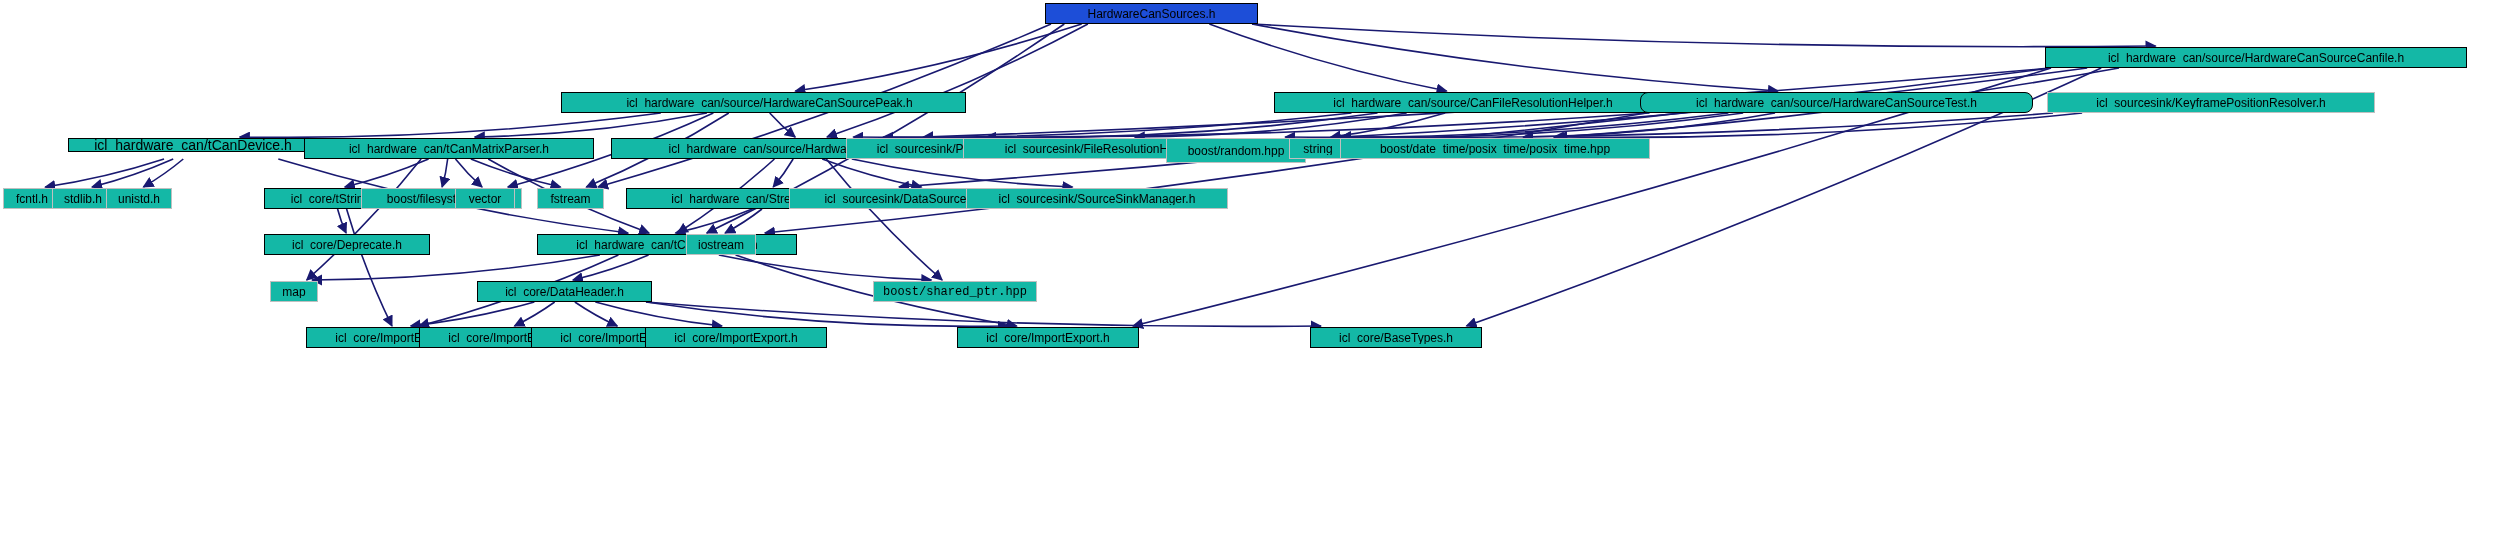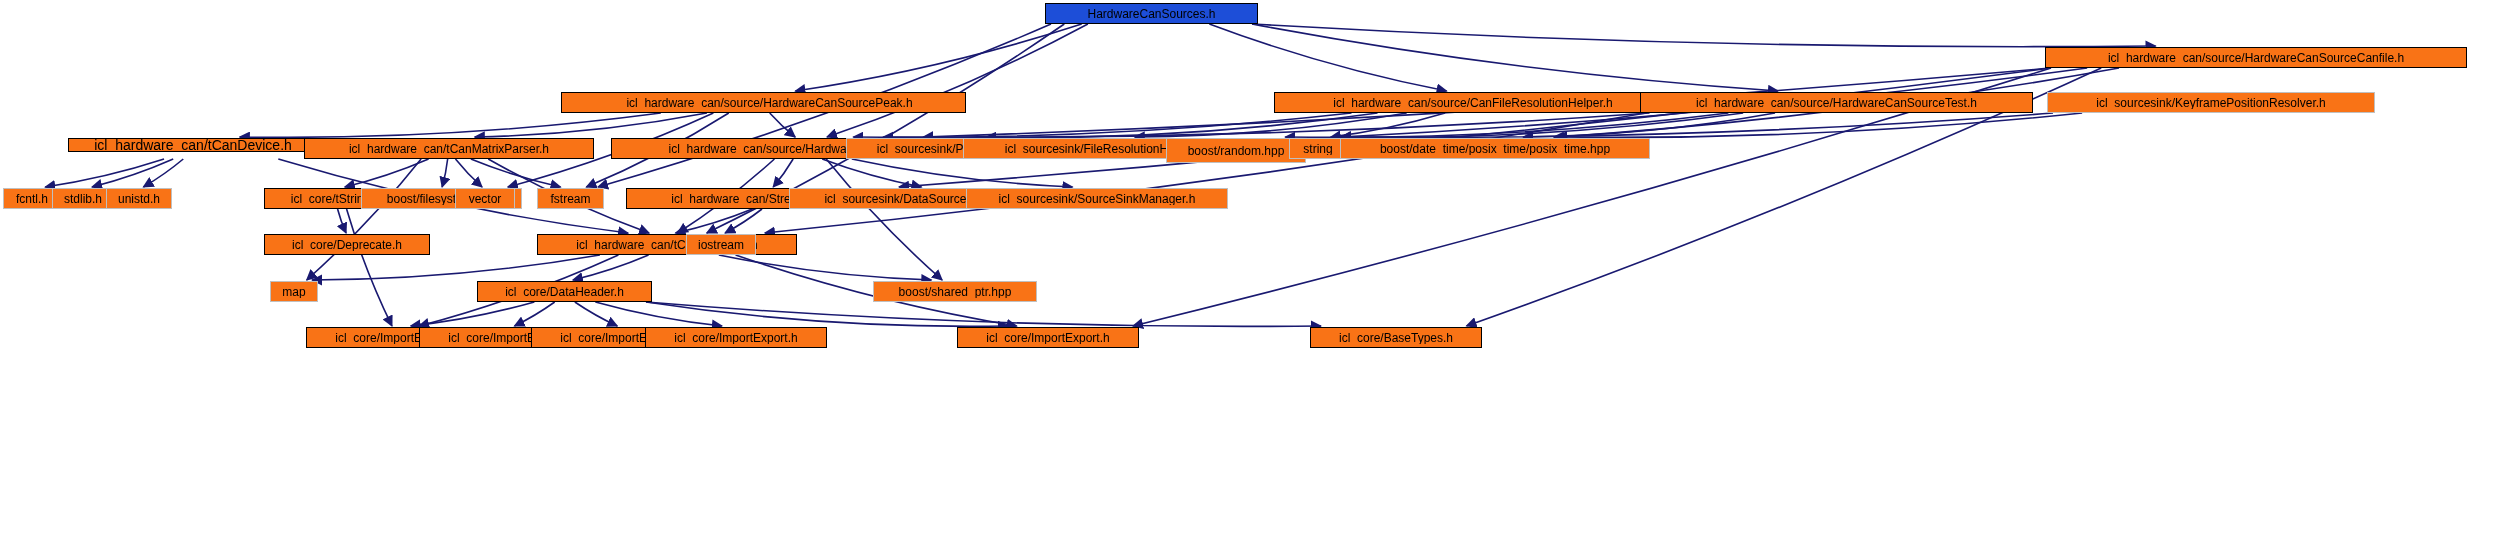--- a/index.html
+++ b/index.html
@@ -31,7 +31,7 @@
     align-items: center;
     justify-content: center;
     white-space: nowrap;
-    background: #f97316;
+    background: #14b8a6;
     color: #000000;
     line-height: 1;
     letter-spacing: 0px;

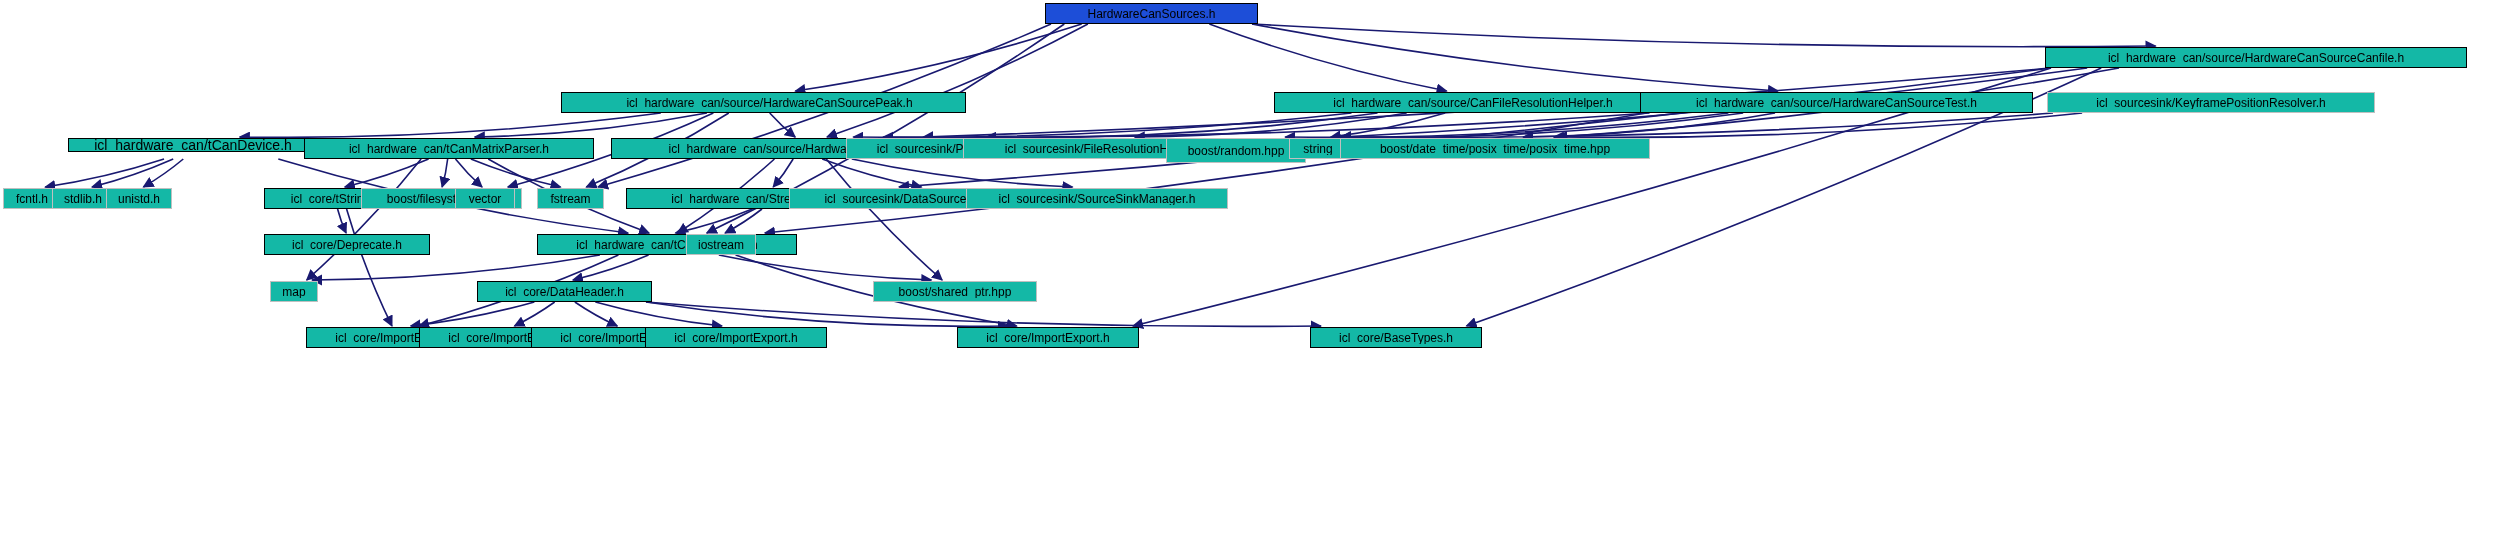--- a/index.html
+++ b/index.html
@@ -141,7 +141,7 @@
       <div class="node linked" style="left: 1274px; top: 92px; width: 398px; height: 21px; font-size: 12px;">
         <span class="label">icl_hardware_can/source/CanFileResolutionHelper.h</span>
       </div>
-      <div class="node linked" style="left: 1640px; top: 92px; width: 393px; height: 21px; font-size: 12px;">
+      <div class="node linked" style="left: 1640px; top: 92px; width: 393px; height: 21px; font-size: 12px; border-radius: 8px;">
         <span class="label">icl_hardware_can/source/HardwareCanSourceTest.h</span>
       </div>
       <div class="node plain" style="left: 2047px; top: 92px; width: 328px; height: 21px; font-size: 12px;">

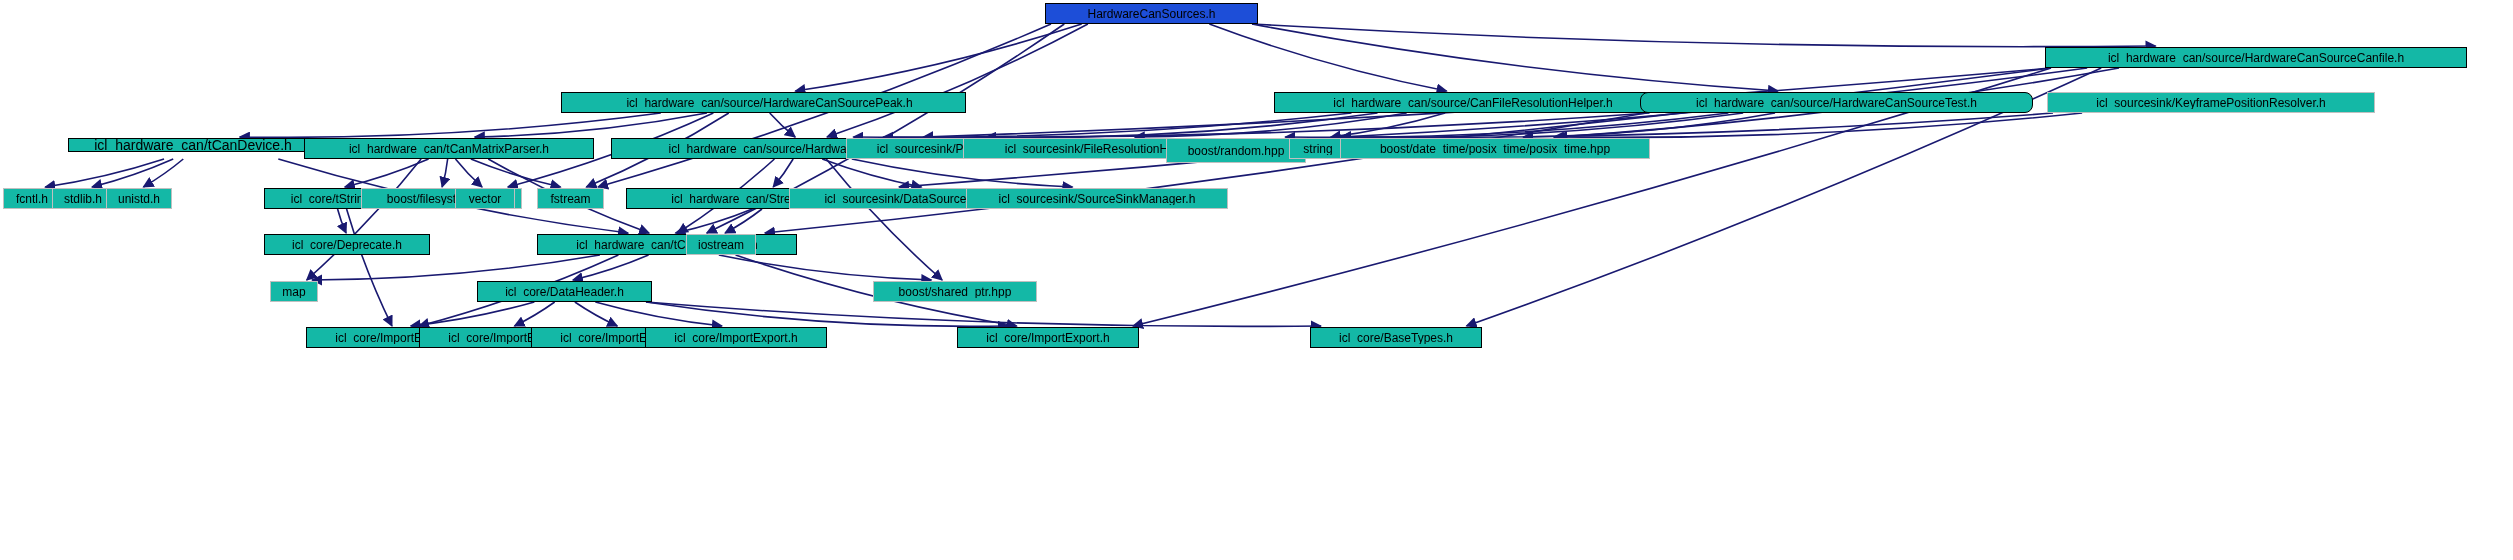--- a/index.html
+++ b/index.html
@@ -216,7 +216,7 @@
       <div class="node linked" style="left: 477px; top: 281px; width: 175px; height: 21px; font-size: 12px;">
         <span class="label">icl_core/DataHeader.h</span>
       </div>
-      <div class="node plain" style="left: 873px; top: 281px; width: 164px; height: 21px; font-size: 12px;">
+      <div class="node plain" style="left: 873px; top: 281px; width: 164px; height: 21px; font-size: 12px; font-family: Liberation Mono, monospace;">
         <span class="label">boost/shared_ptr.hpp</span>
       </div>
       <div class="node linked" style="left: 306px; top: 327px; width: 182px; height: 21px; font-size: 12px;">

